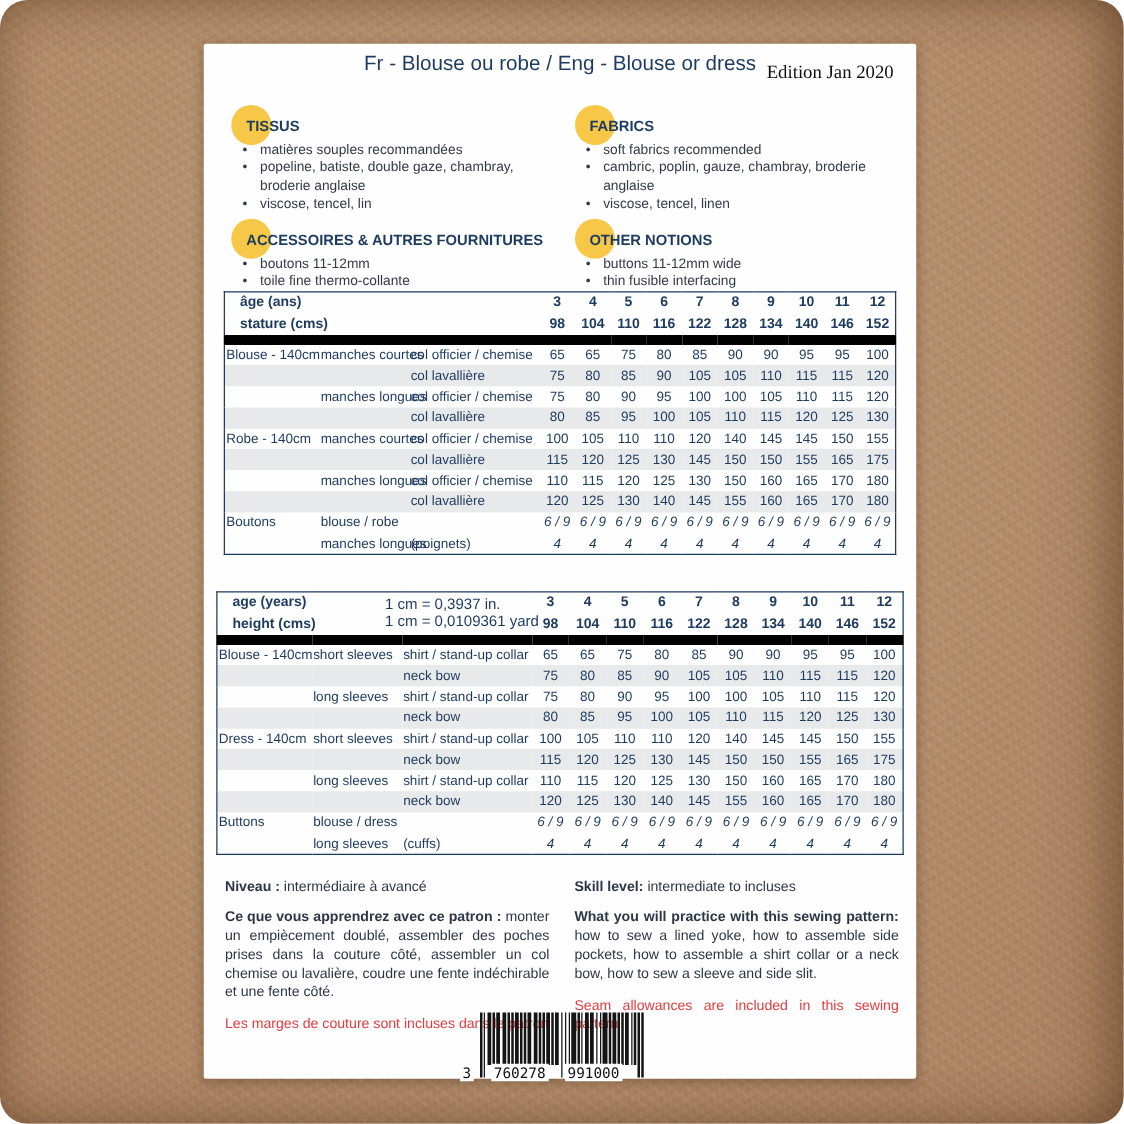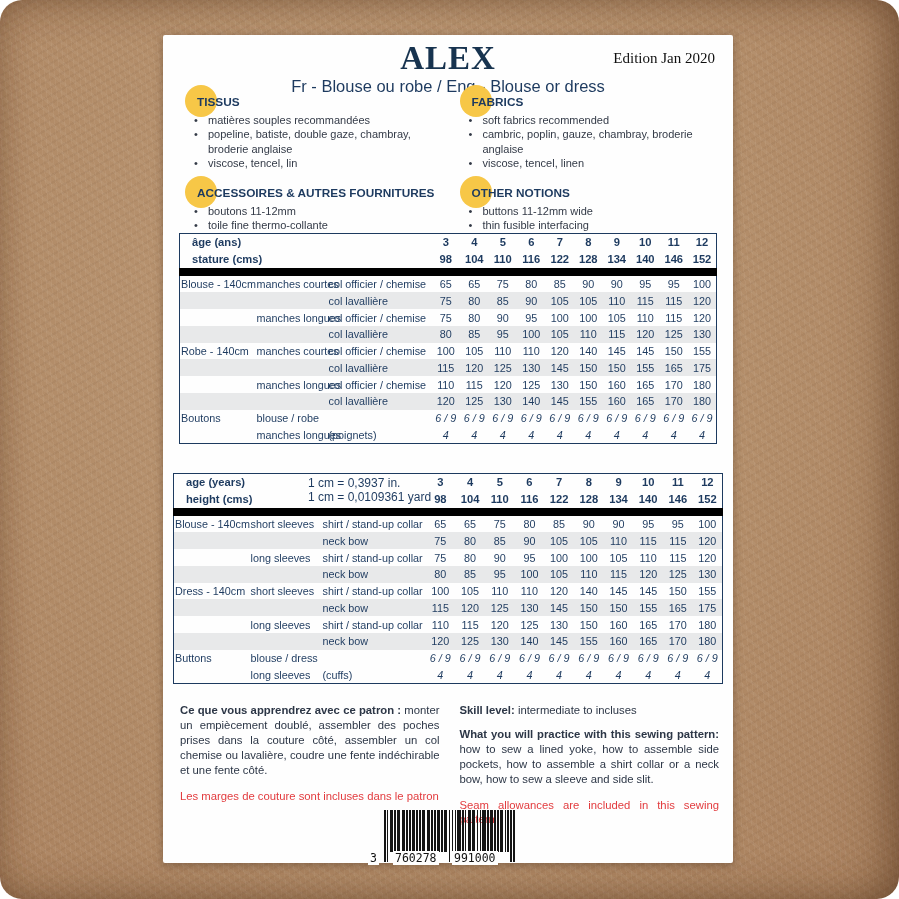--- a/index.html
+++ b/index.html
@@ -119,7 +119,6 @@
 <div class="sheet">
 
   <div class="hdr">
-    <div class="title">ALEX</div>
     <div class="edition">Edition Jan 2020</div>
     <div class="subtitle">Fr - Blouse ou robe / Eng - Blouse or dress</div>
   </div>

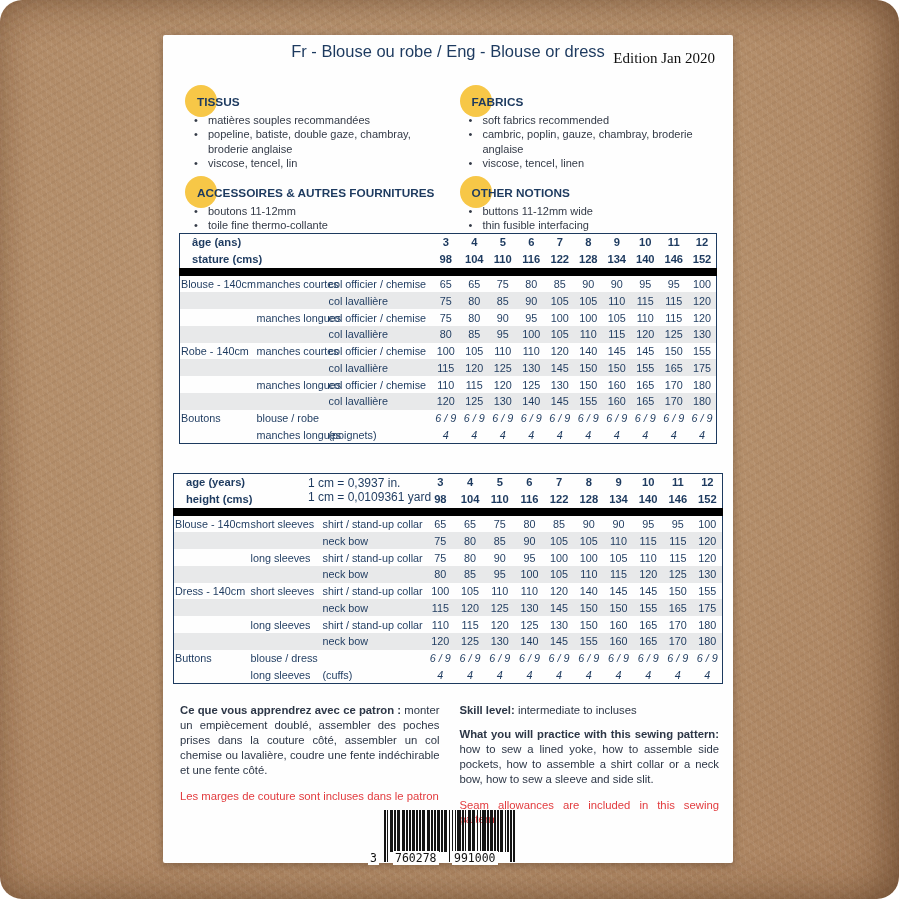--- a/index.html
+++ b/index.html
@@ -602,6 +602,7 @@
 
   <div class="footer">
     <div class="fcol">
+      <div class="levelline"><span class="lead">Niveau :</span><span> intermédiaire à avancé</span></div>
       <div><span class="lead">Ce que vous apprendrez avec ce patron :</span><span> monter un empiècement doublé, assembler des poches prises dans la couture côté, assembler un col chemise ou lavalière, coudre une fente indéchirable et une fente côté.</span></div>
       <div class="redline">Les marges de couture sont incluses dans le patron</div>
     </div>

